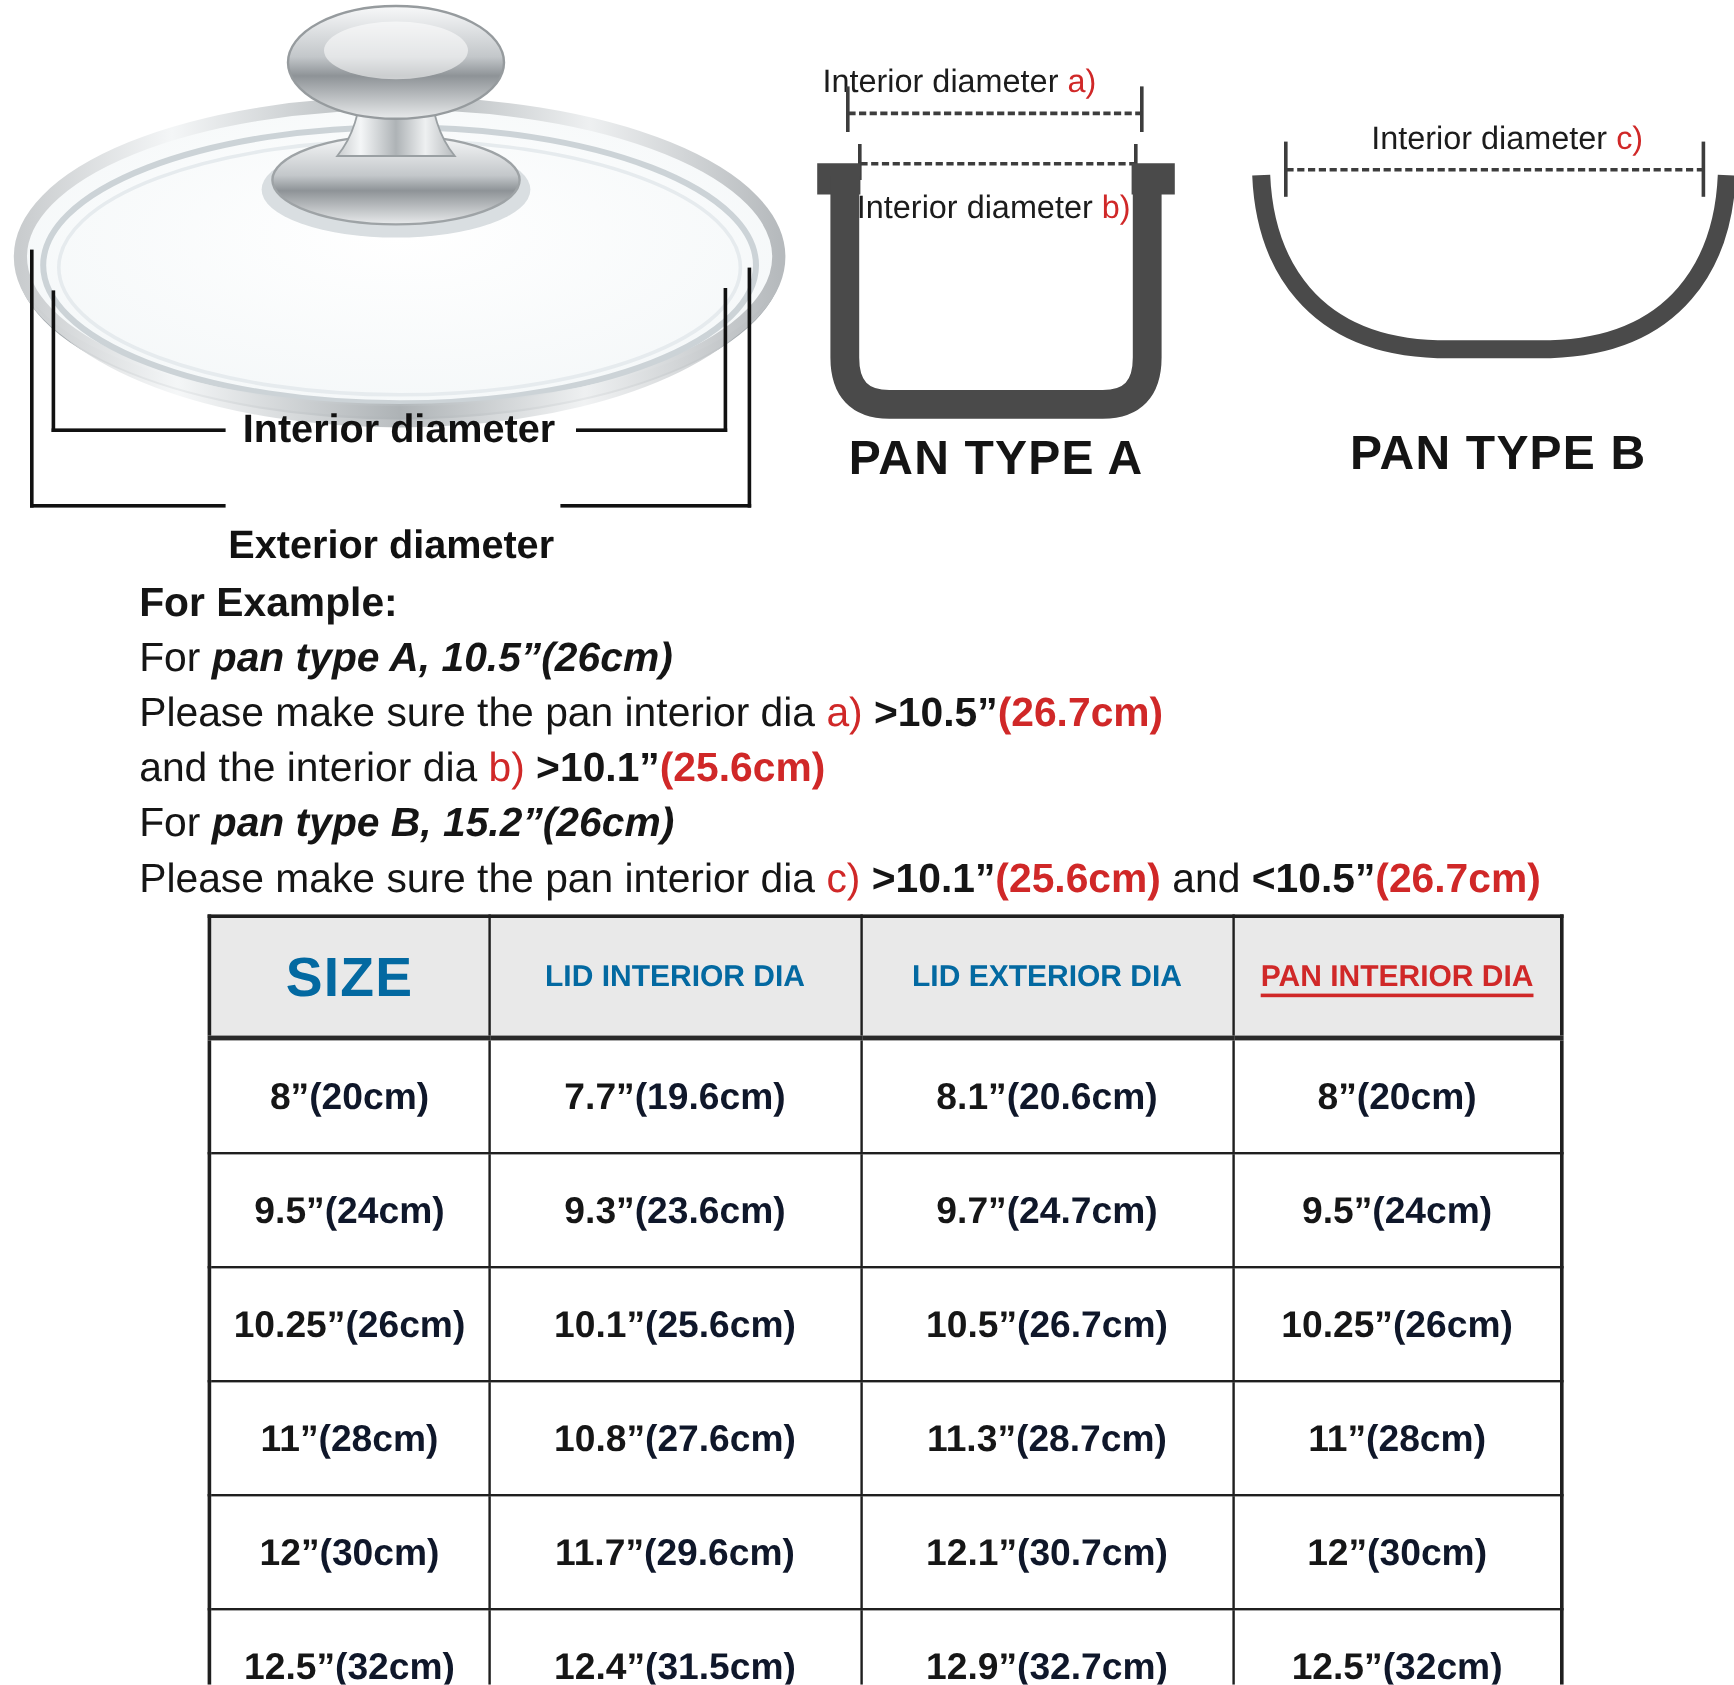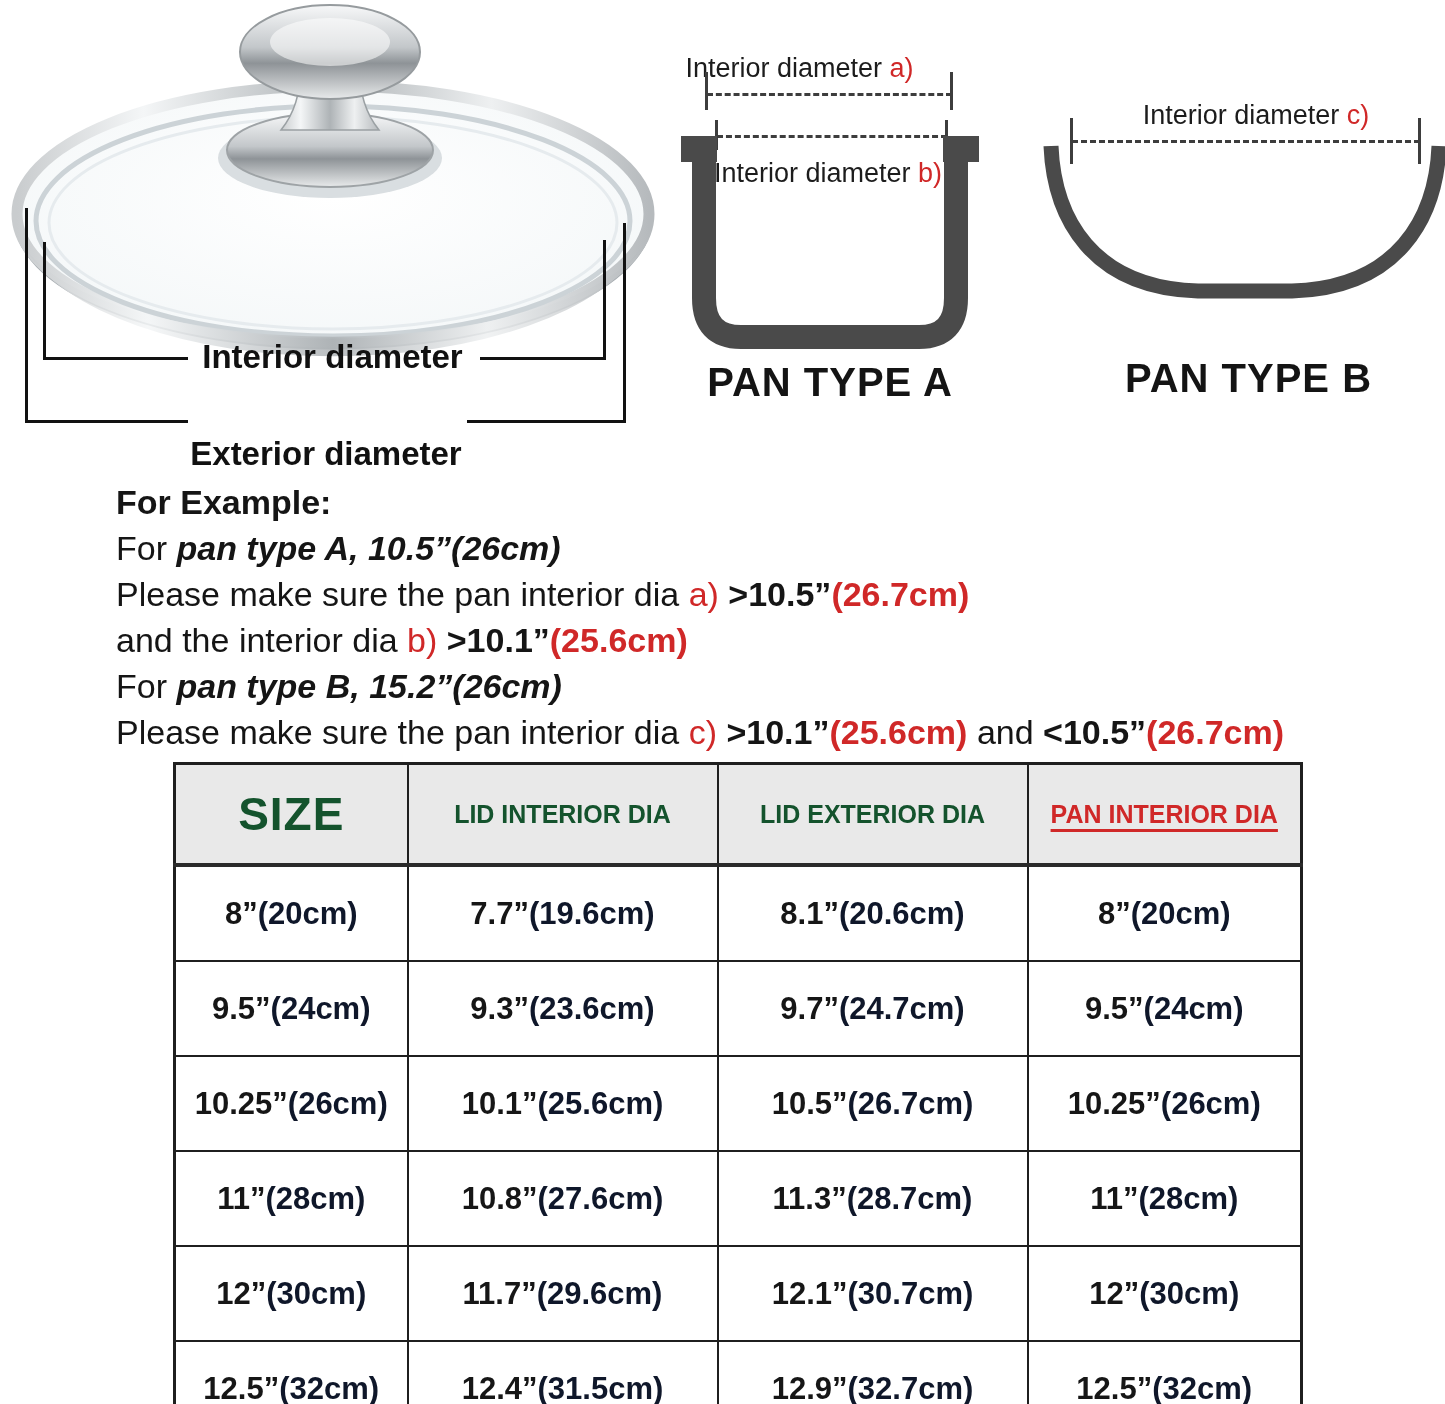--- a/index.html
+++ b/index.html
@@ -31,7 +31,7 @@
   table.size{border-collapse:collapse;table-layout:fixed;width:1127px;height:642px;background:#fff;}
   table.size,table.size th,table.size td{border:2px solid #1f1f1f;}
   table.size{border-width:3px;}
-  table.size th{background:#e9e9e9;font-weight:700;color:#14532d;font-size:25px;height:96px;border-bottom:4px solid #2a2a2a;}
+  table.size th{background:#e9e9e9;font-weight:700;color:#0369a1;font-size:25px;height:96px;border-bottom:4px solid #2a2a2a;}
   table.size th.size-col{font-size:46px;letter-spacing:1px;}
   table.size th.pan-col{color:#d02828;text-decoration:underline;text-underline-offset:6px;text-decoration-thickness:3px;}
   table.size td{text-align:center;vertical-align:middle;font-size:31px;font-weight:700;height:91px;}

